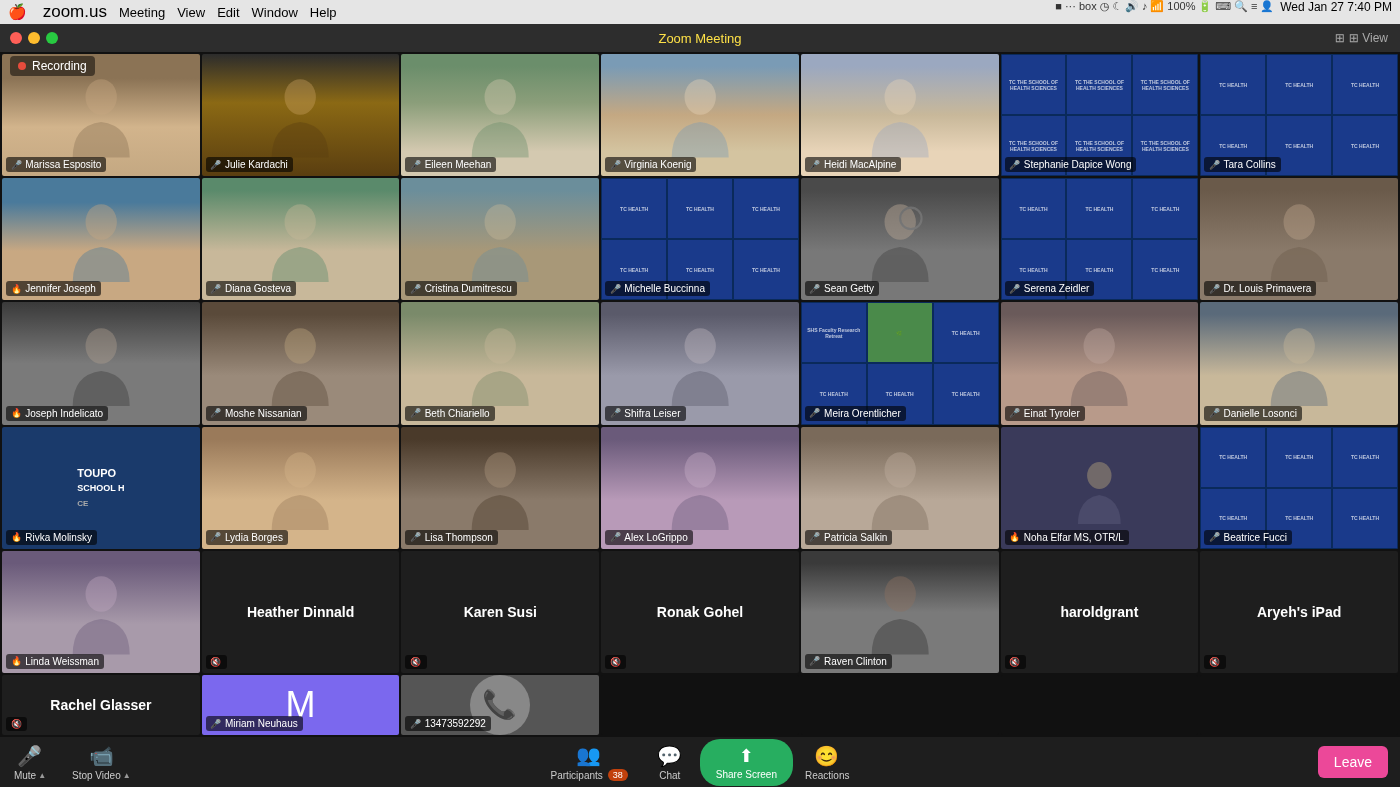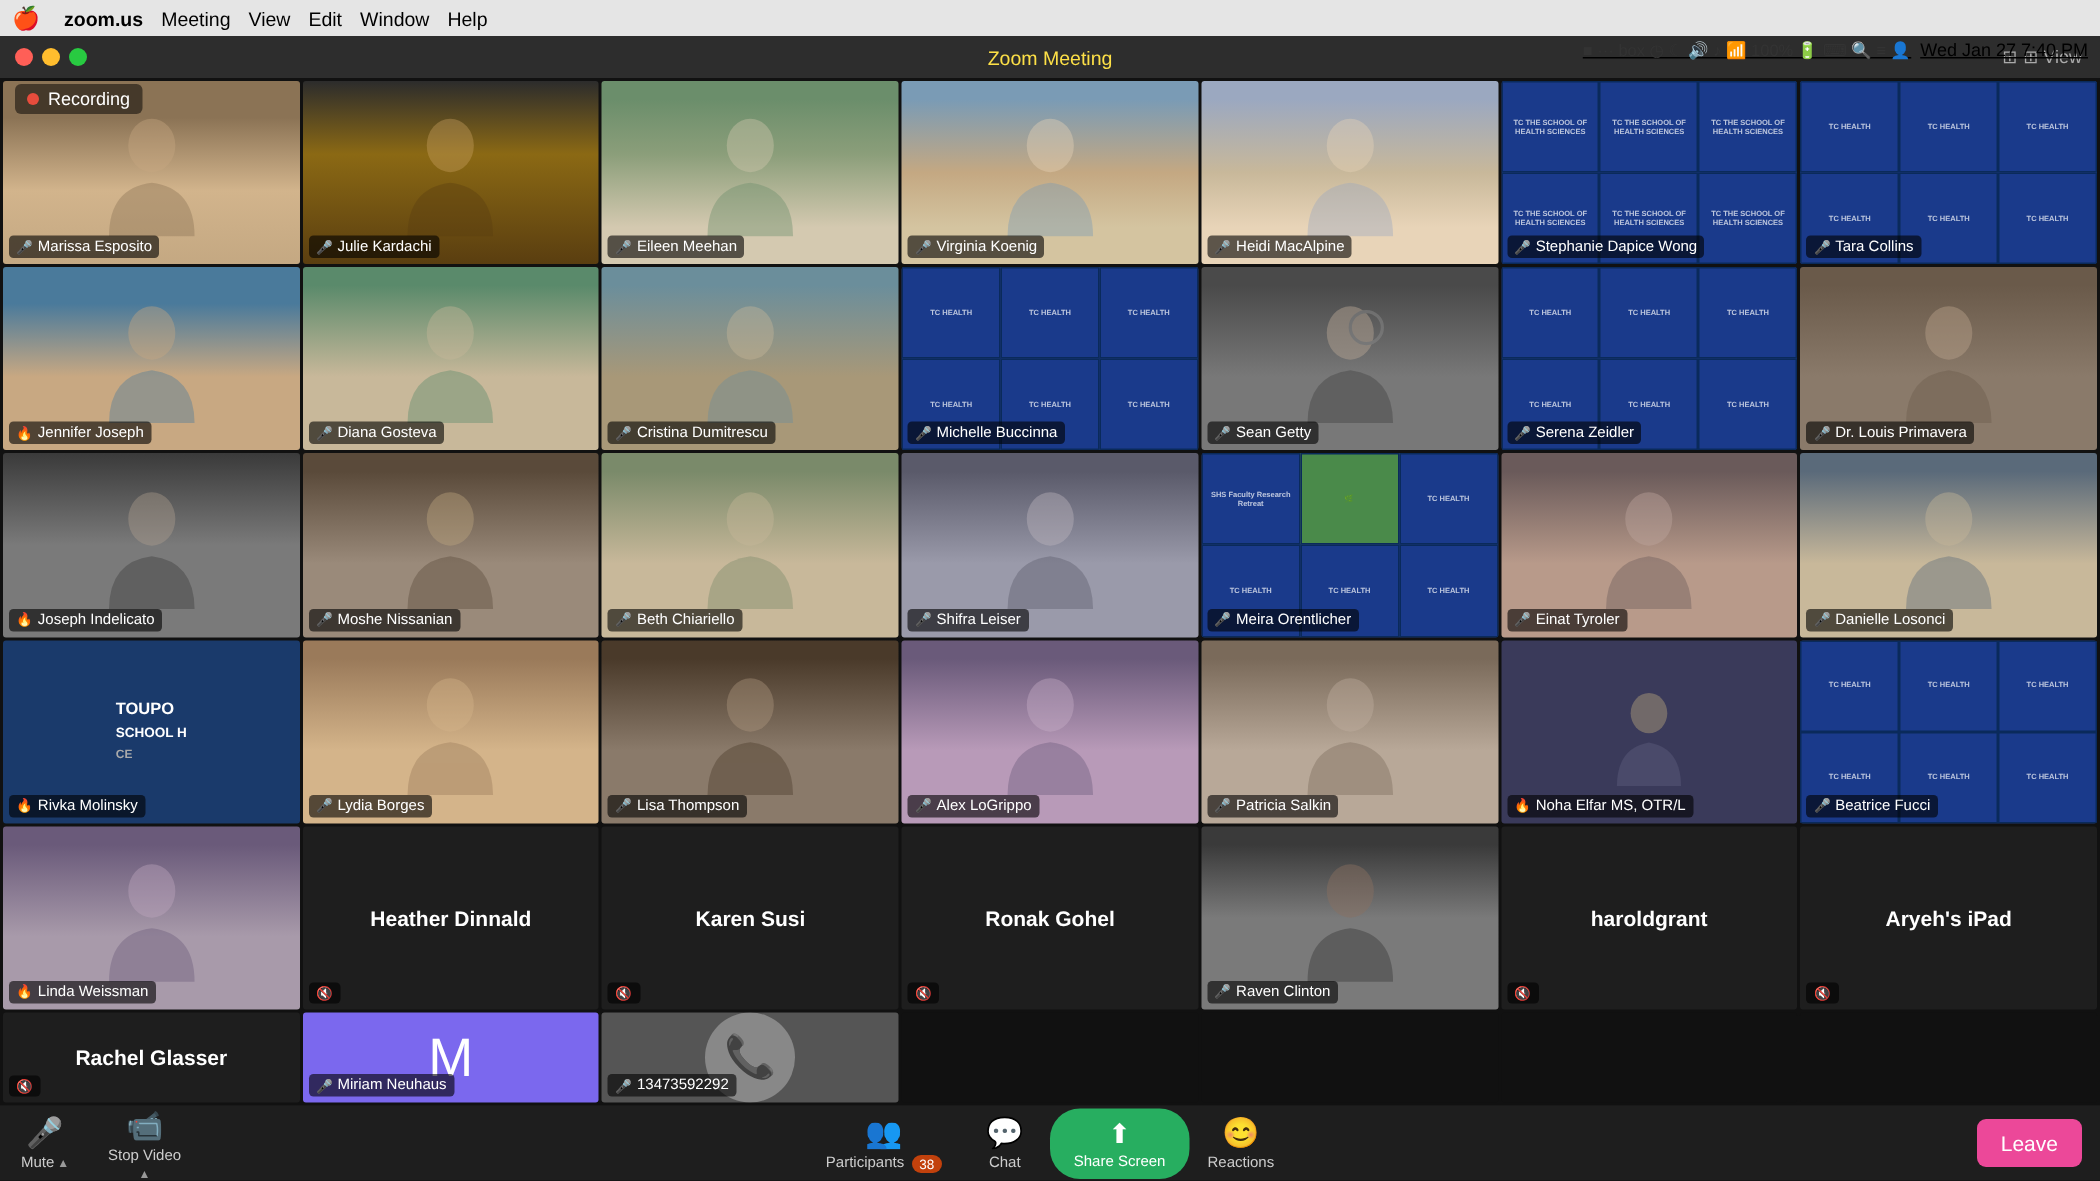--- a/index.html
+++ b/index.html
@@ -35,8 +35,8 @@
       margin-right: 4px;
     }
     .menubar-app {
-      font-weight: 700;
-      font-size: 13px;
+      font-weight: 400;
+      font-size: 17px;
     }
     .menubar-item {
       font-size: 13px;

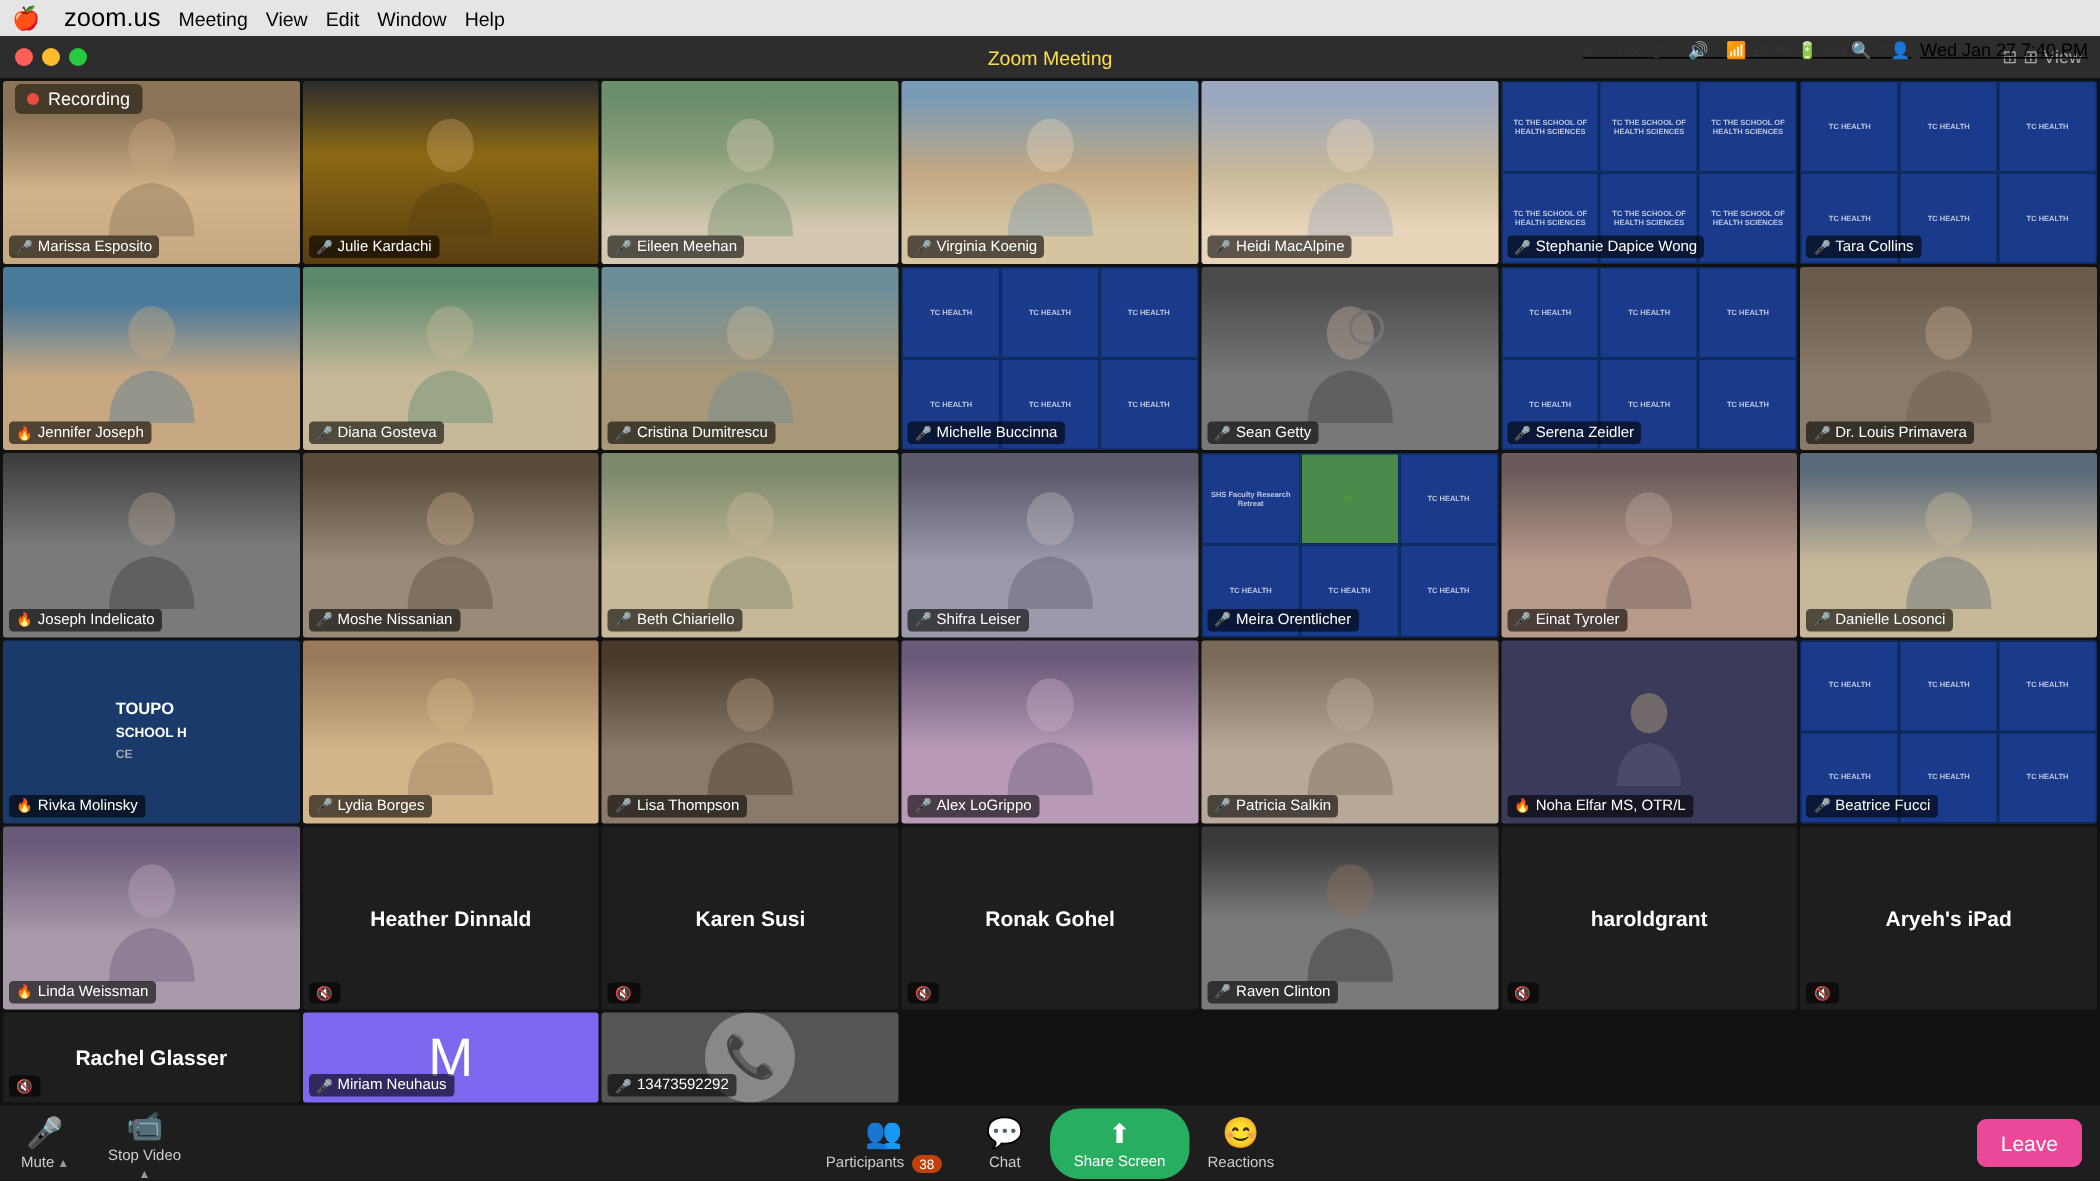--- a/index.html
+++ b/index.html
@@ -48,10 +48,9 @@
       top: 0;
       height: 40px;
       display: flex;
-      align-items: flex-end;
+      align-items: flex-start;
       gap: 6px;
       font-size: 12px;
-      text-decoration: underline;
     }
     .menubar-clock {
       font-size: 12px;

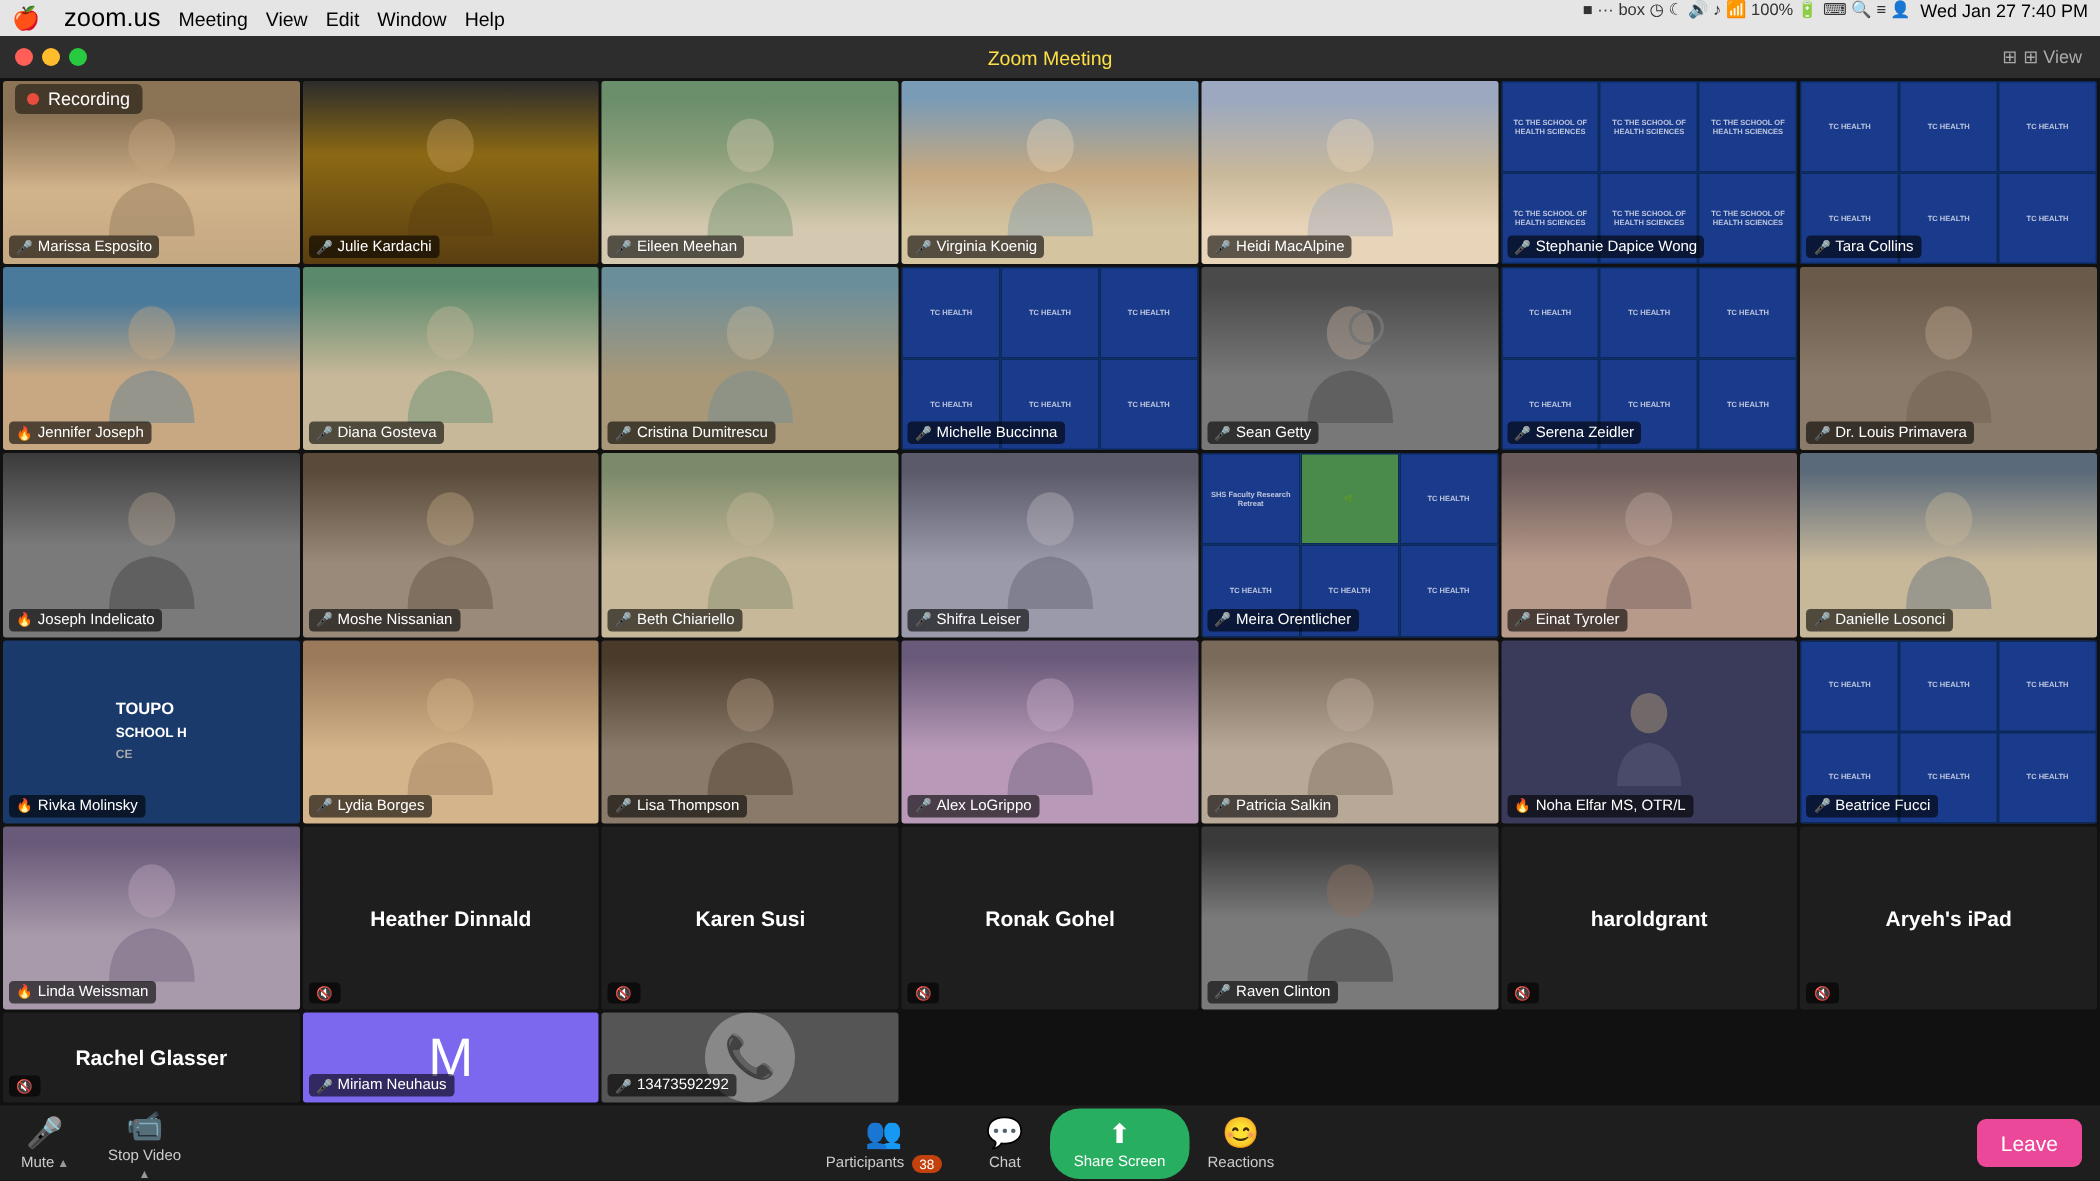--- a/index.html
+++ b/index.html
@@ -946,7 +946,7 @@
     </div>
     <div class="toolbar-btn">
       <span class="btn-icon">📹</span>
-      <div style="display:flex;align-items:center;gap:2px;flex-direction:column;">
+      <div style="display:flex;align-items:center;gap:2px;">
         <span class="btn-label">Stop Video</span>
         <span class="caret">▲</span>
       </div>

